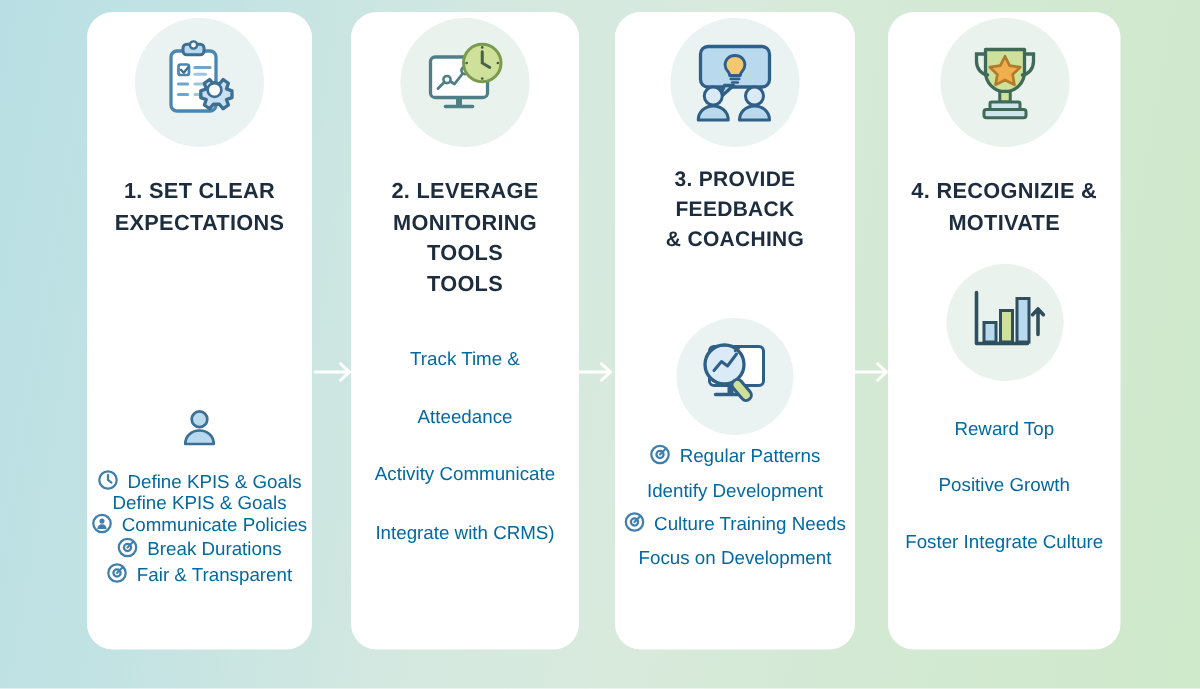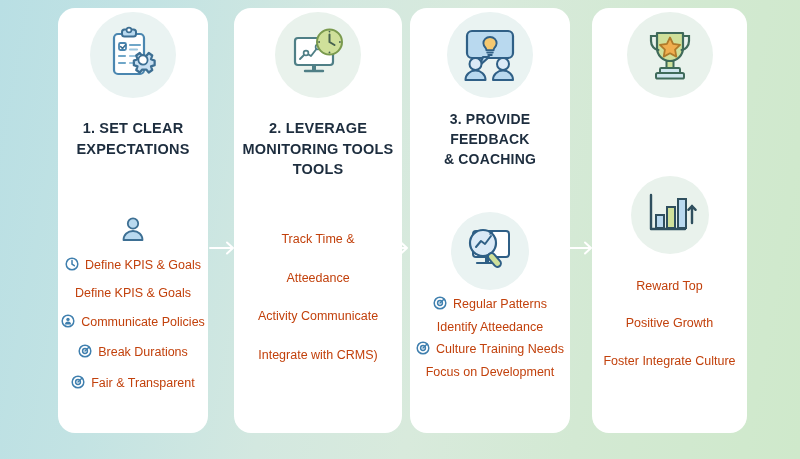--- a/index.html
+++ b/index.html
@@ -43,7 +43,7 @@
     padding: 4px 8px 10px 8px;
   }
   .card-1 { left: 58px;  width: 150px; }
-  .card-2 { left: 234px; width: 168px; }
+  .card-2 { left: 234px; width: 152px; }
   .card-3 { left: 410px; width: 160px; }
   .card-4 { left: 592px; width: 155px; }
 

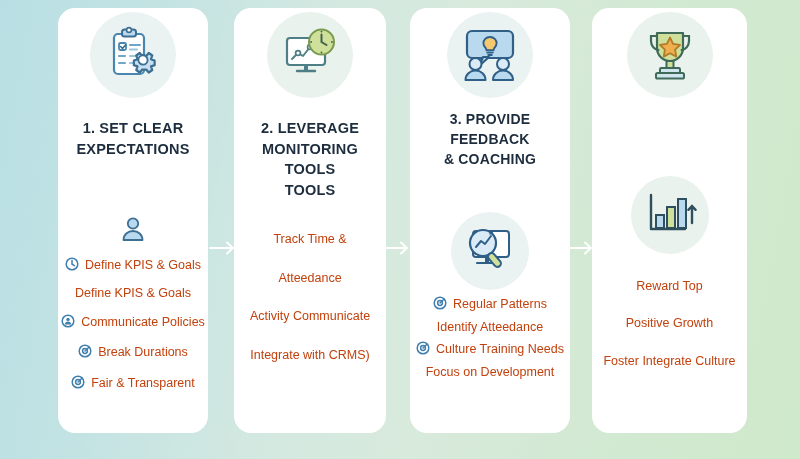--- a/index.html
+++ b/index.html
@@ -321,6 +321,8 @@
       </svg>
     </div>
 
+    <div class="card-title">4. RECOGNIZIE &amp;
+MOTIVATE</div>
 
     <div class="mid-icon" style="margin-bottom:26px;">
       <div class="medallion tint-green small">

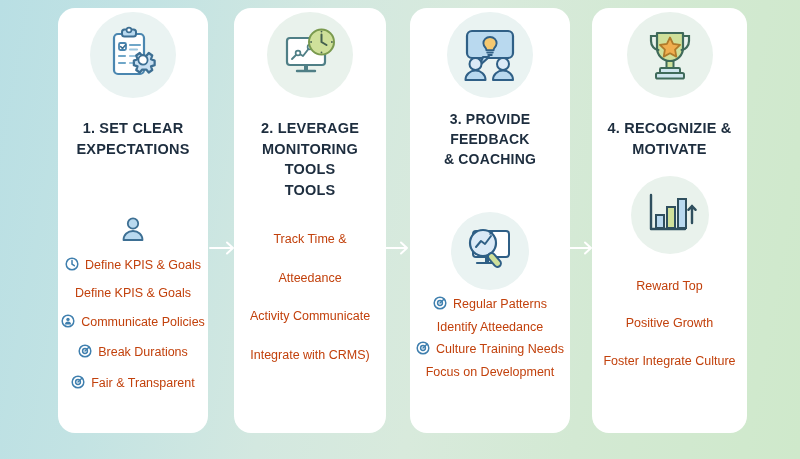--- a/index.html
+++ b/index.html
@@ -106,7 +106,7 @@
     justify-content: center;
     gap: 6px;
     font-size: 12.5px;
-    color: #c2410c;
+    color: #0369a1;
     line-height: 1;
     white-space: nowrap;
   }

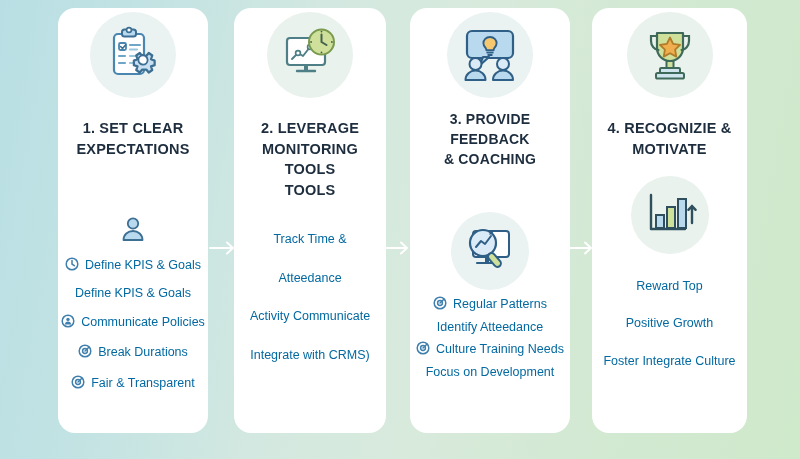--- a/index.html
+++ b/index.html
@@ -162,7 +162,7 @@
       </svg>
     </div>
 
-    <ul class="bullets" style="gap:14px; margin-bottom:32px;">
+    <ul class="bullets" style="margin-bottom:32px;">
       <li class="bullet">
         <span class="bi">
           <svg width="14" height="14" viewBox="0 0 14 14">

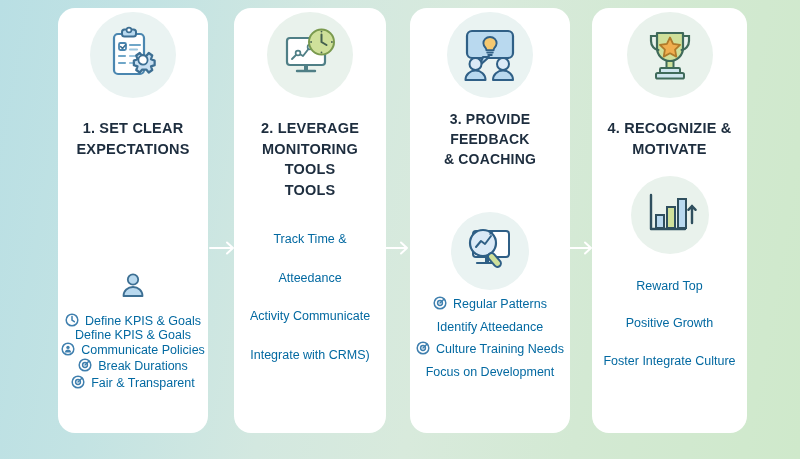--- a/index.html
+++ b/index.html
@@ -290,7 +290,7 @@
         <span>Regular Patterns</span>
       </li>
       <li class="bullet no-icon">
-        <span>Identify Atteedance</span>
+        <span>Identify Development</span>
       </li>
       <li class="bullet">
         <span class="bi">

